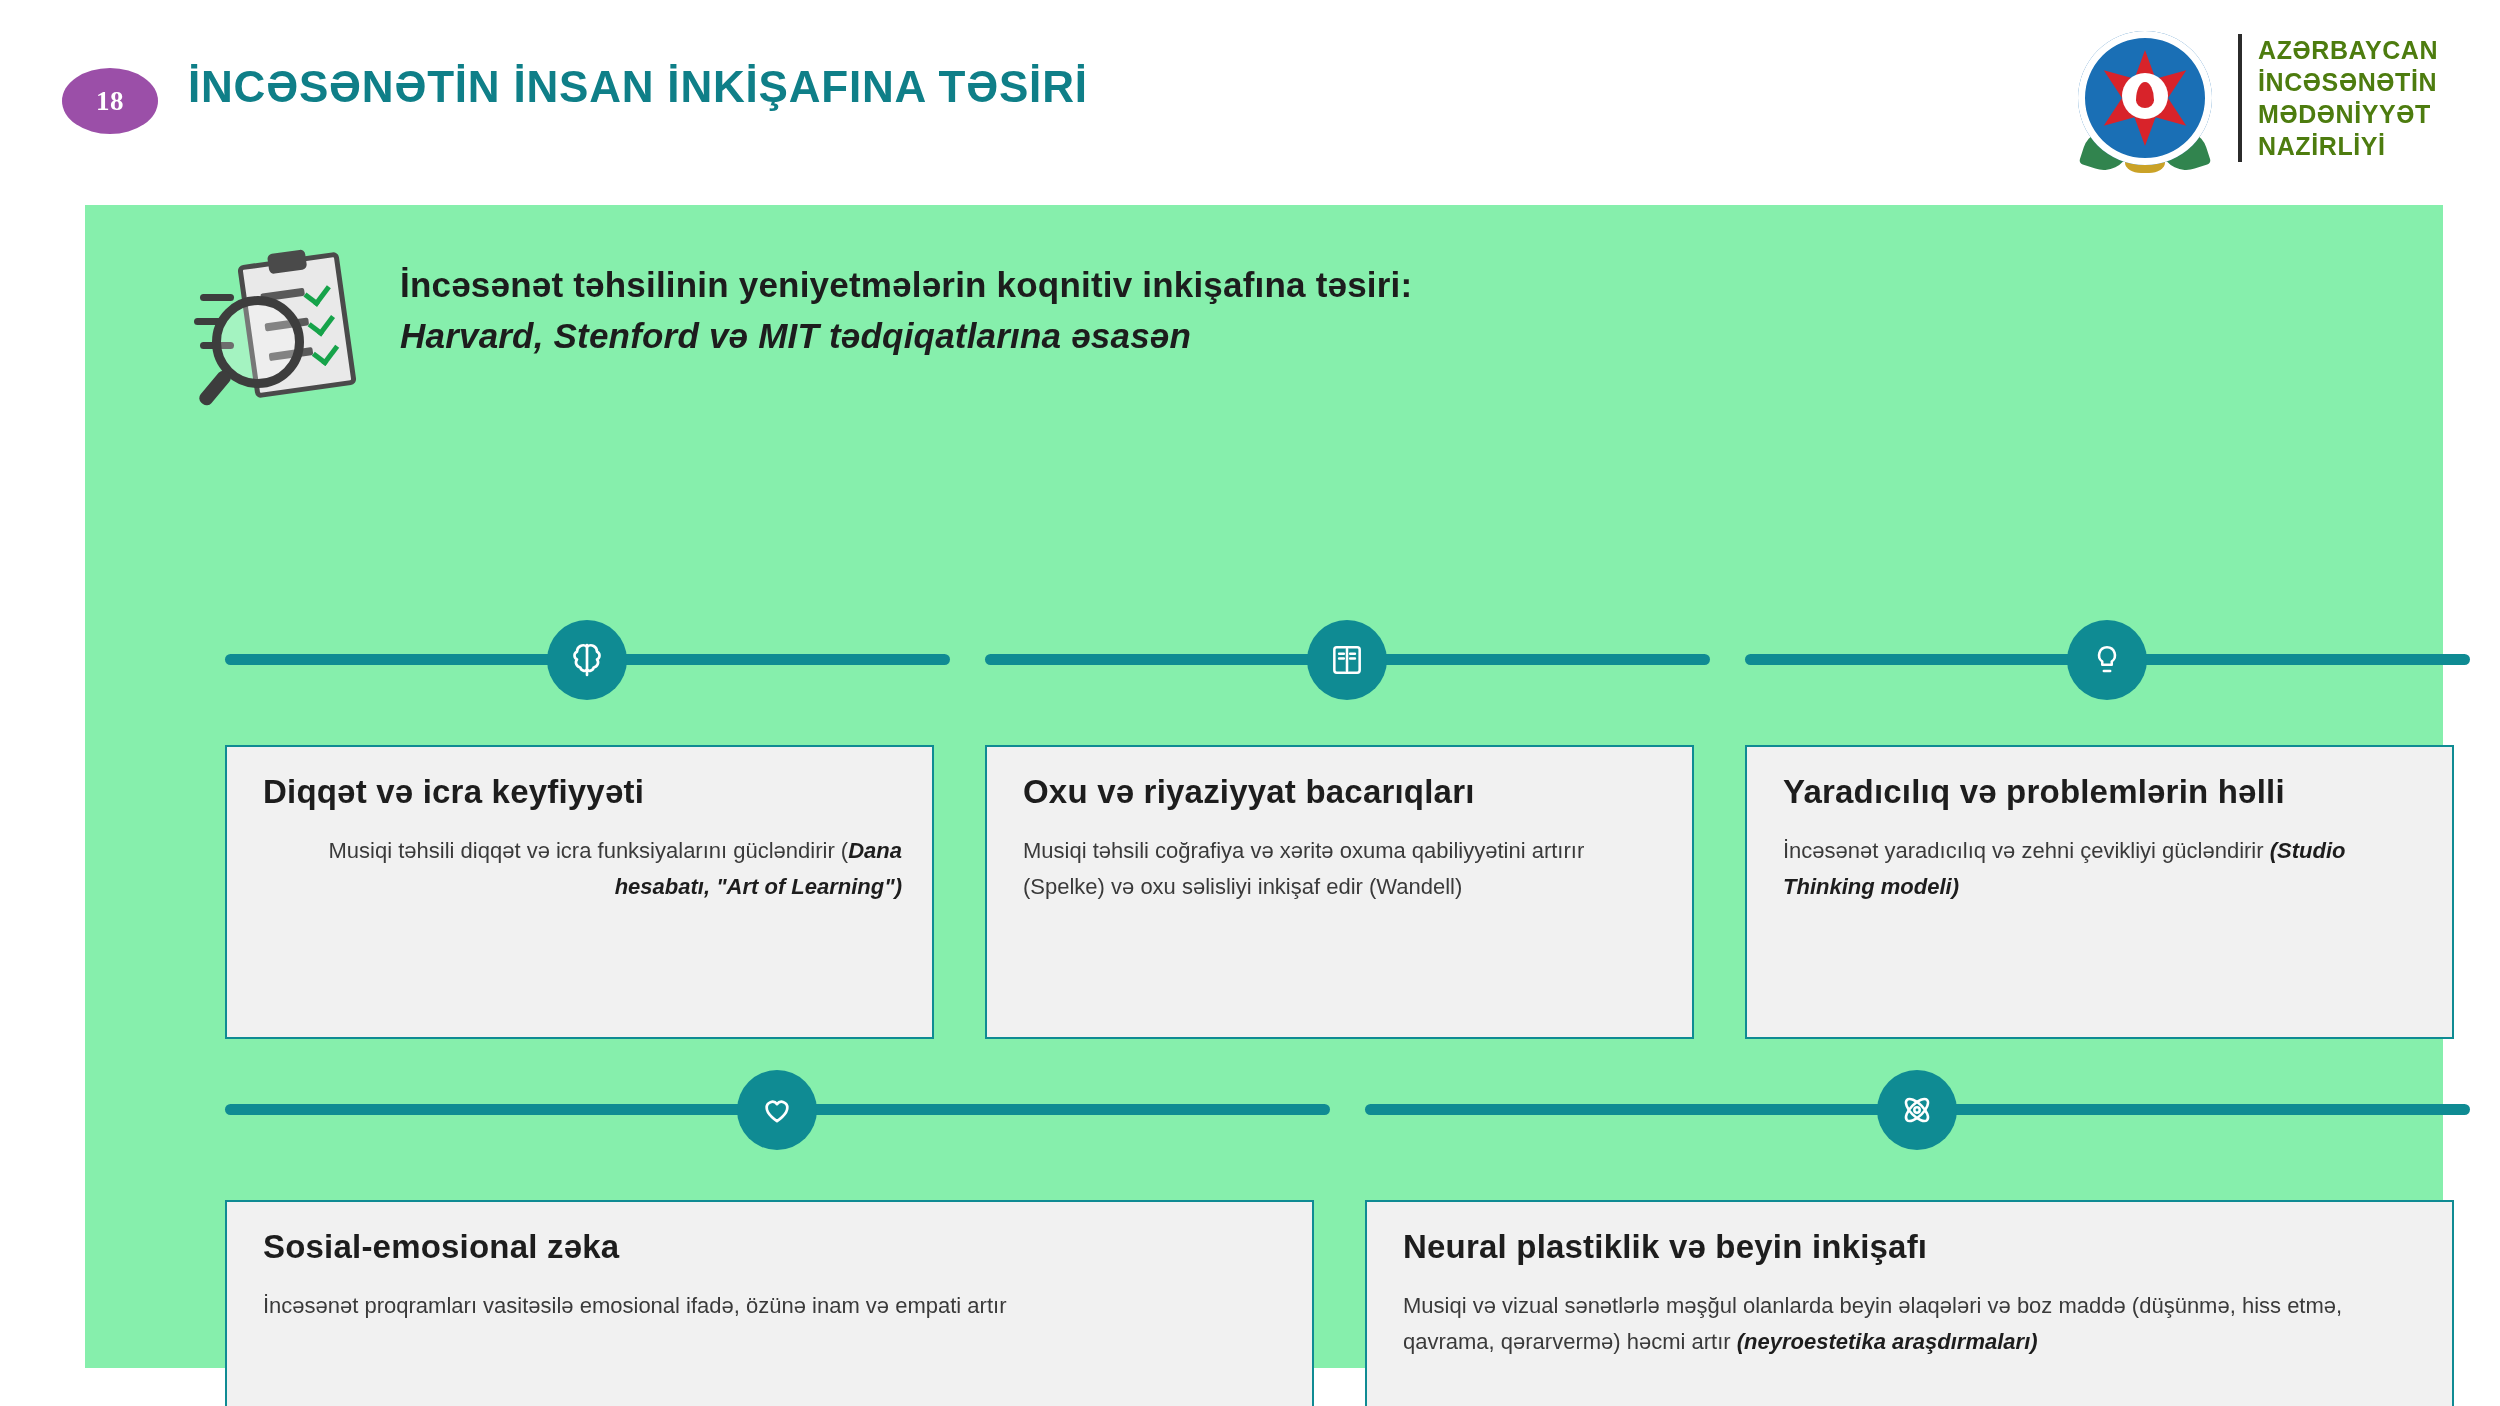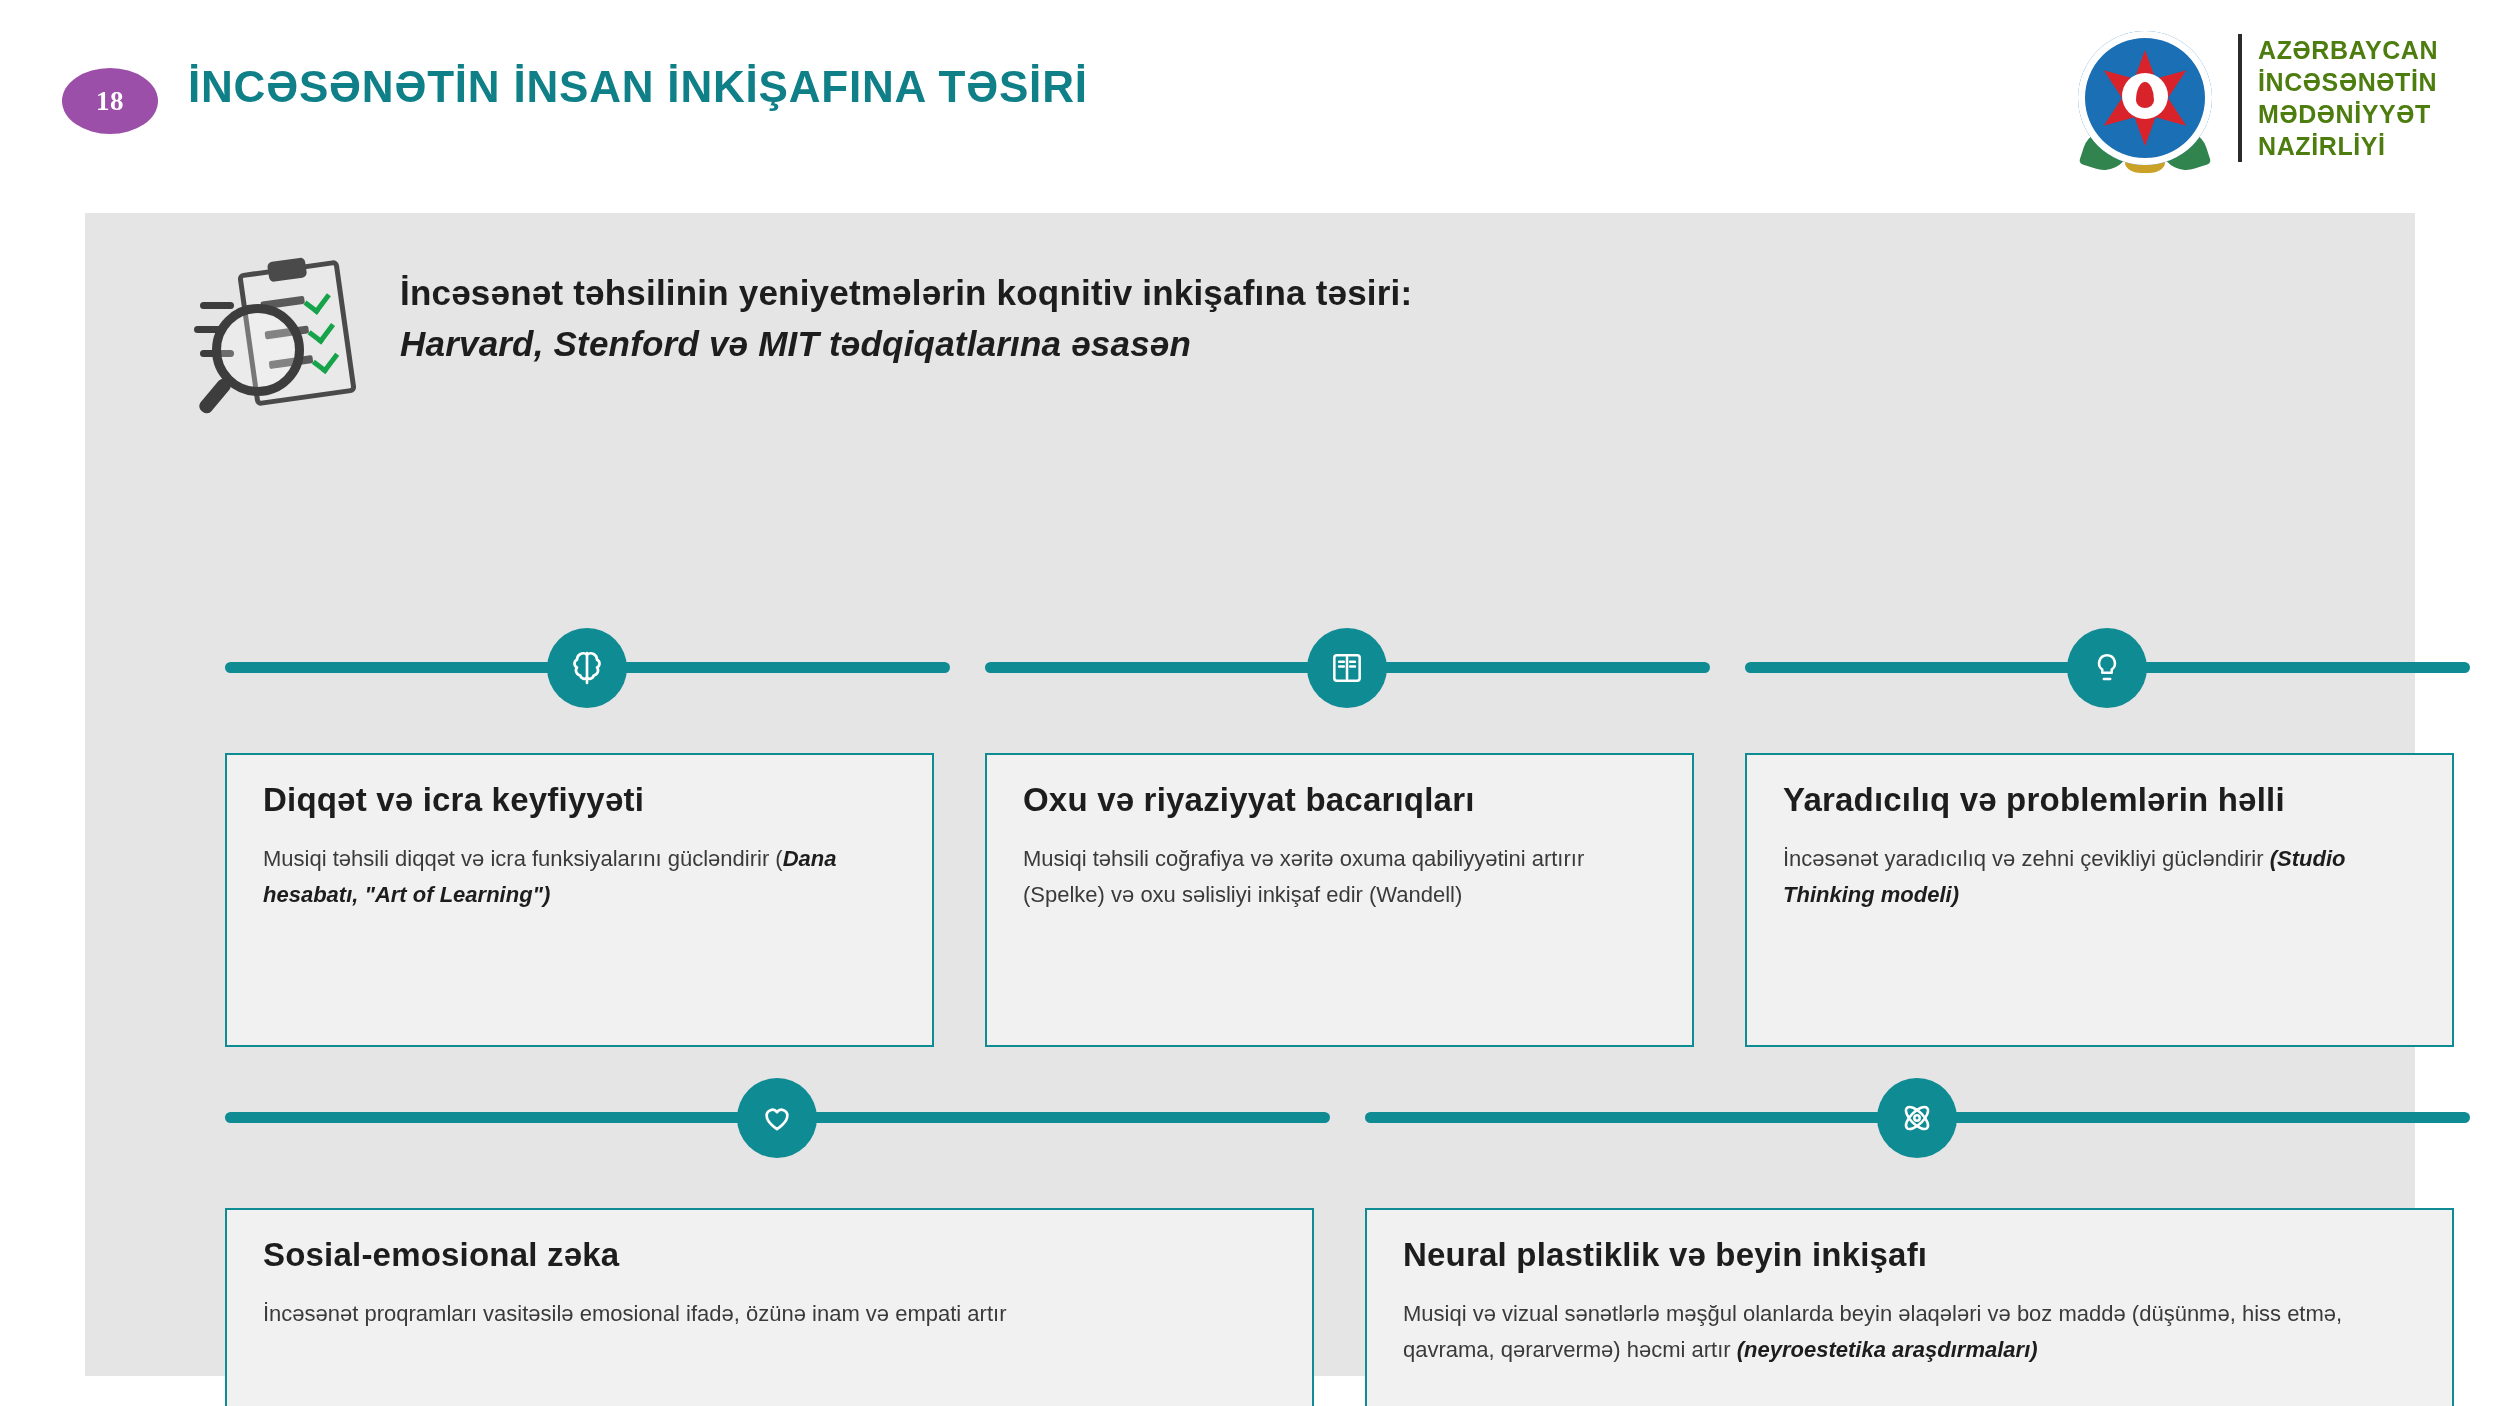--- a/index.html
+++ b/index.html
@@ -129,10 +129,11 @@
   .panel {
     position: absolute;
     left: 85px;
-    top: 213px;
+    top: 205px;
     width: 2330px;
     height: 1163px;
-    background: #e5e5e5;
+    background: #86efac;
+    padding-left: 28px;
   }
 
   .intro {

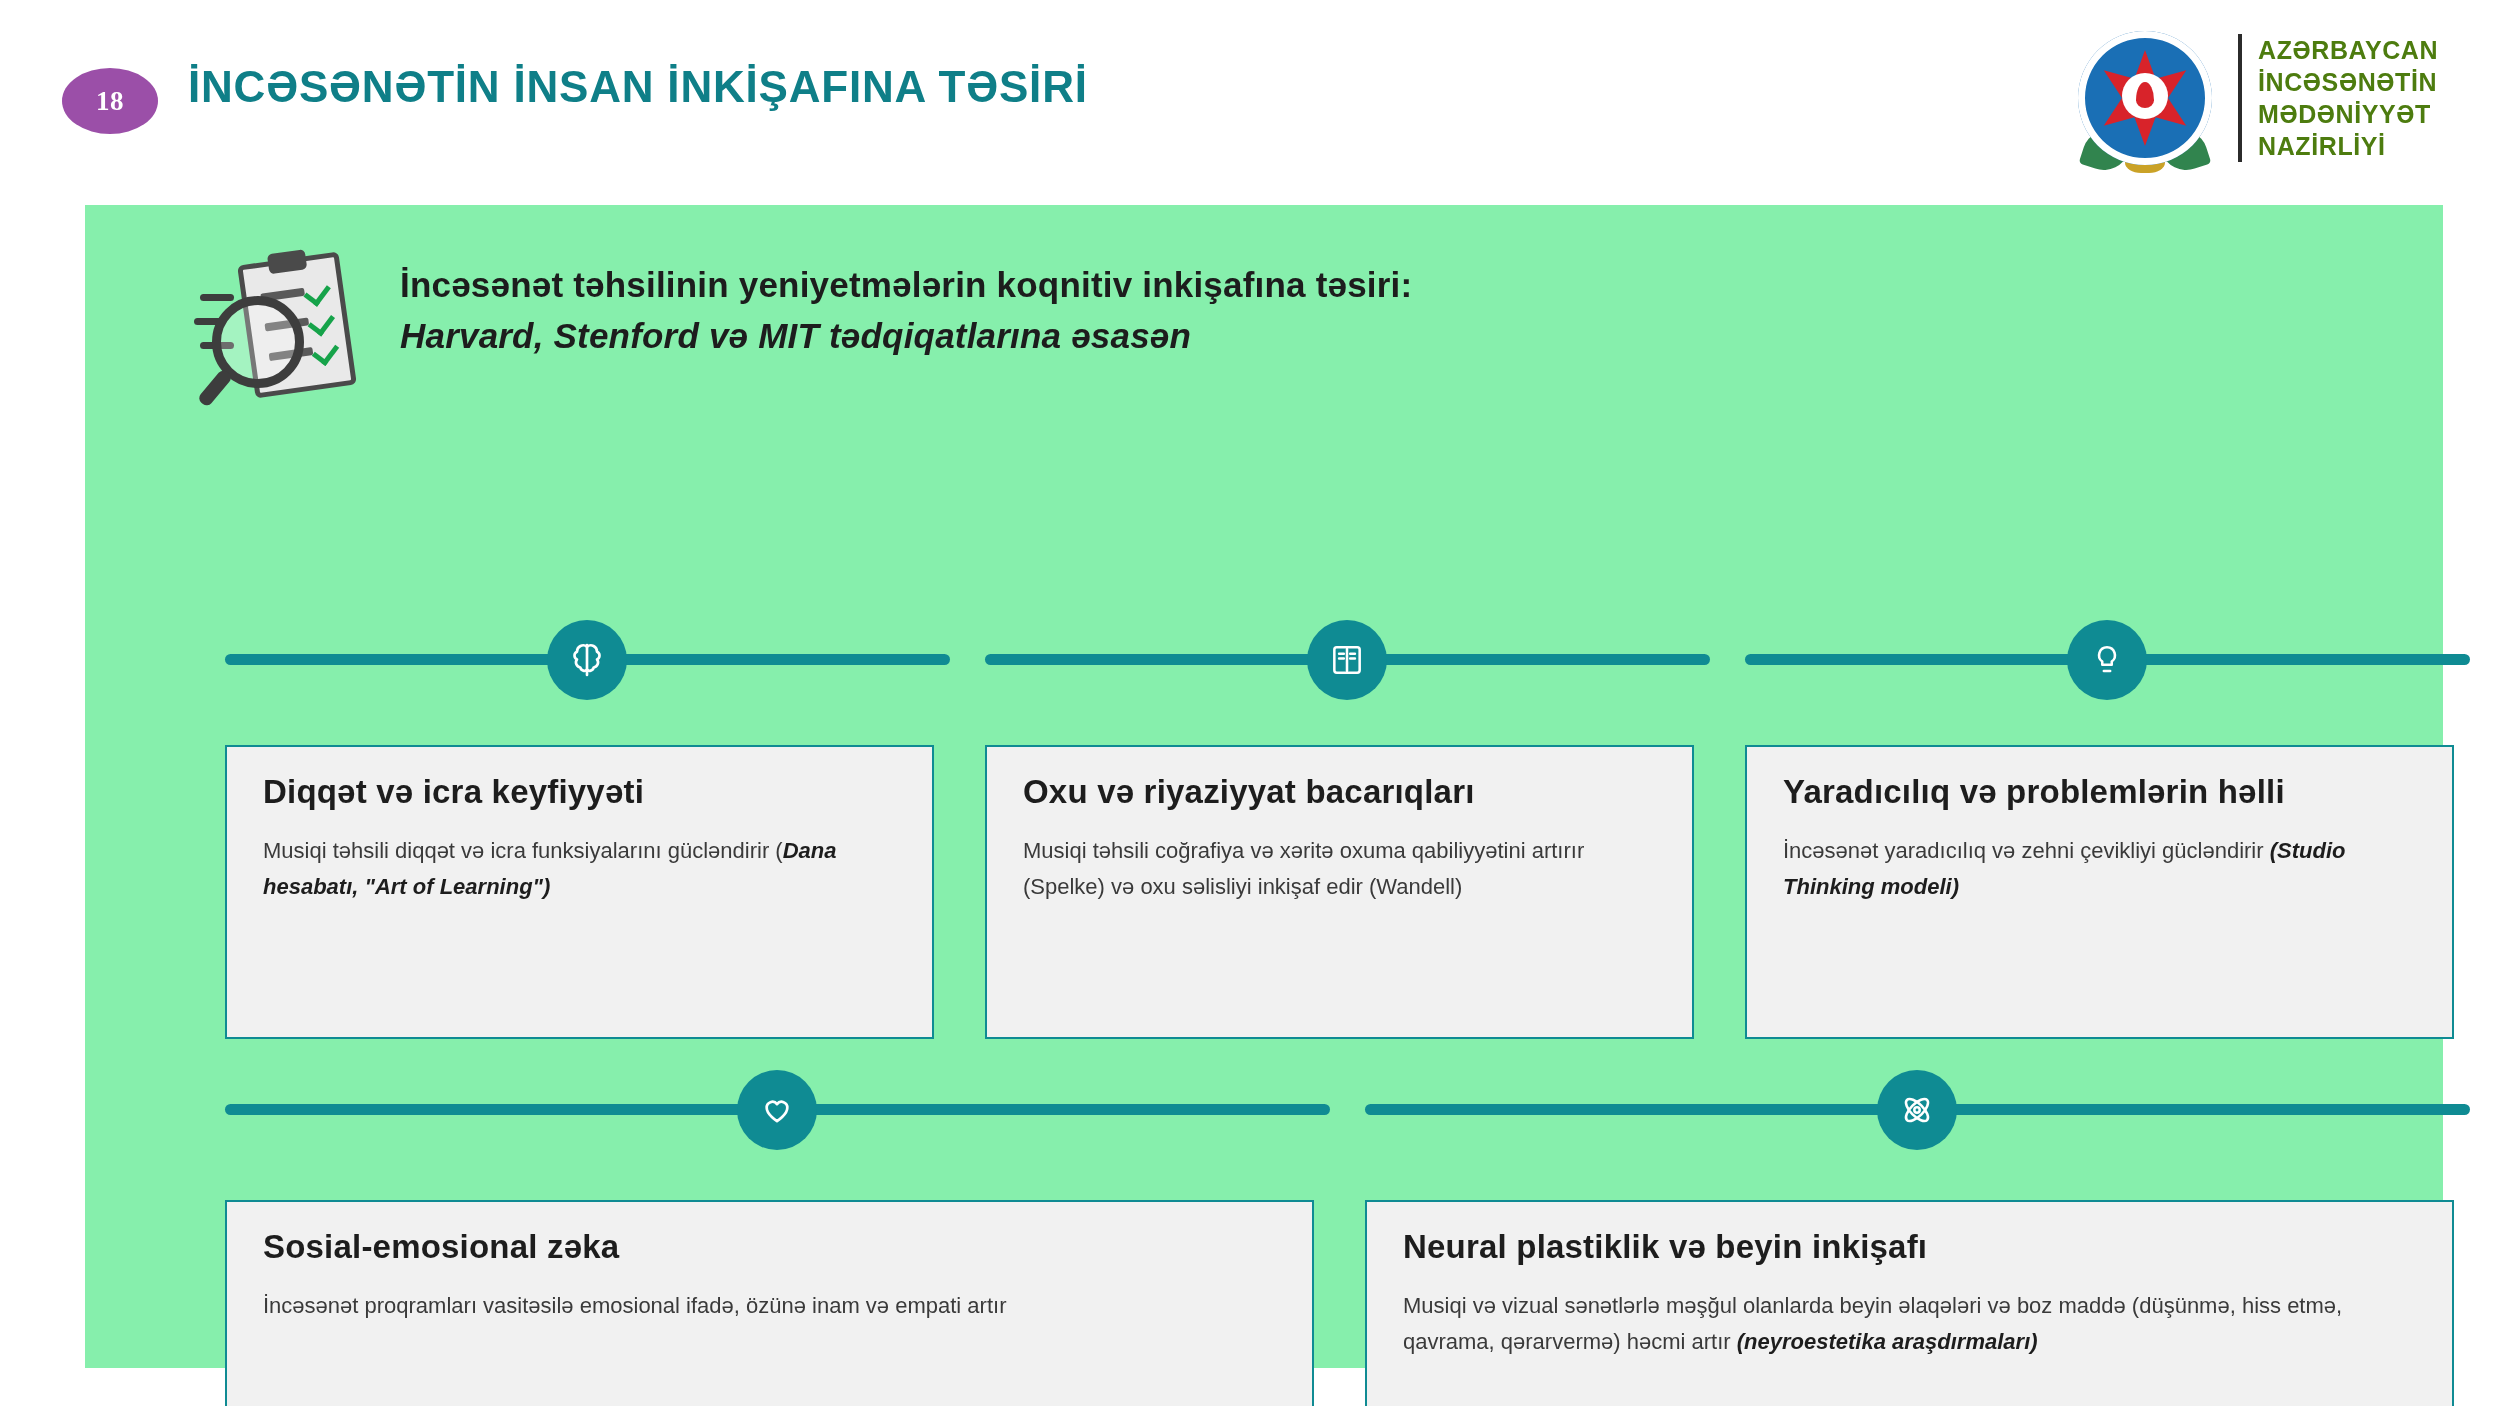--- a/index.html
+++ b/index.html
@@ -381,7 +381,7 @@
     </div>
   </div>
 
-  <div class="card" style="left:140px; top:540px; width:705px; height:290px;">
+  <div class="card" style="left:140px; top:540px; width:705px; height:290px;text-align:right;">
     <div class="card-title">Diqqət və icra keyfiyyəti</div>
     <div class="card-body">Musiqi təhsili diqqət və icra funksiyalarını gücləndirir (<b>Dana hesabatı, "Art of Learning")</b></div>
   </div>

